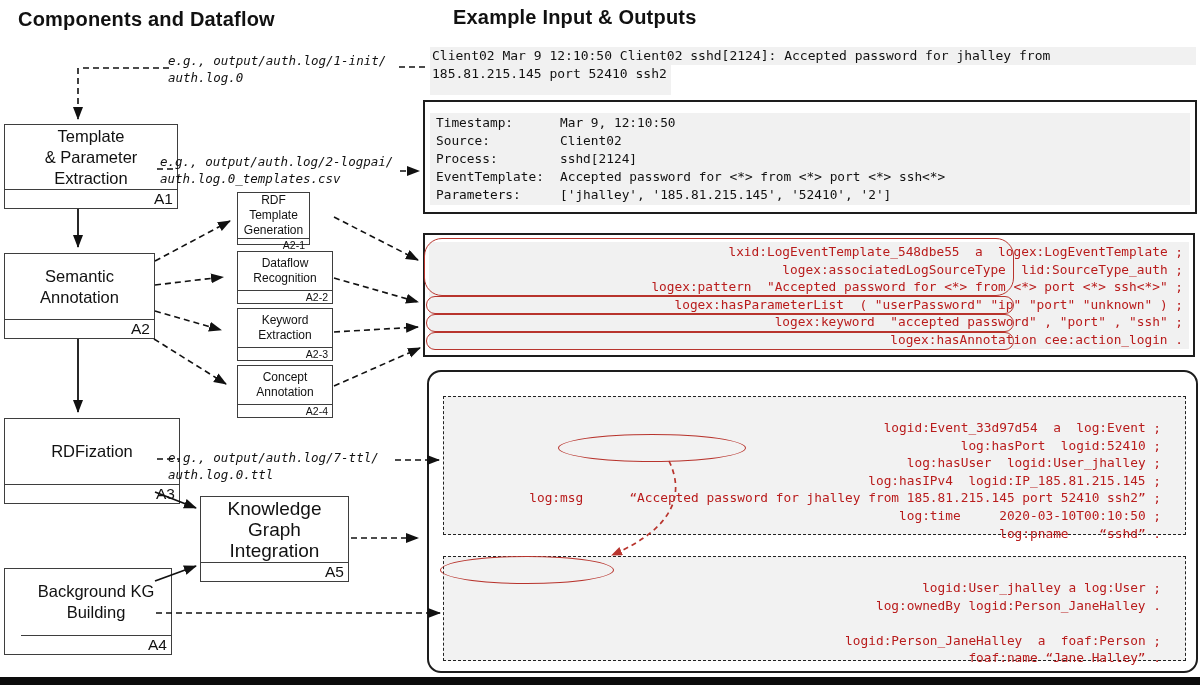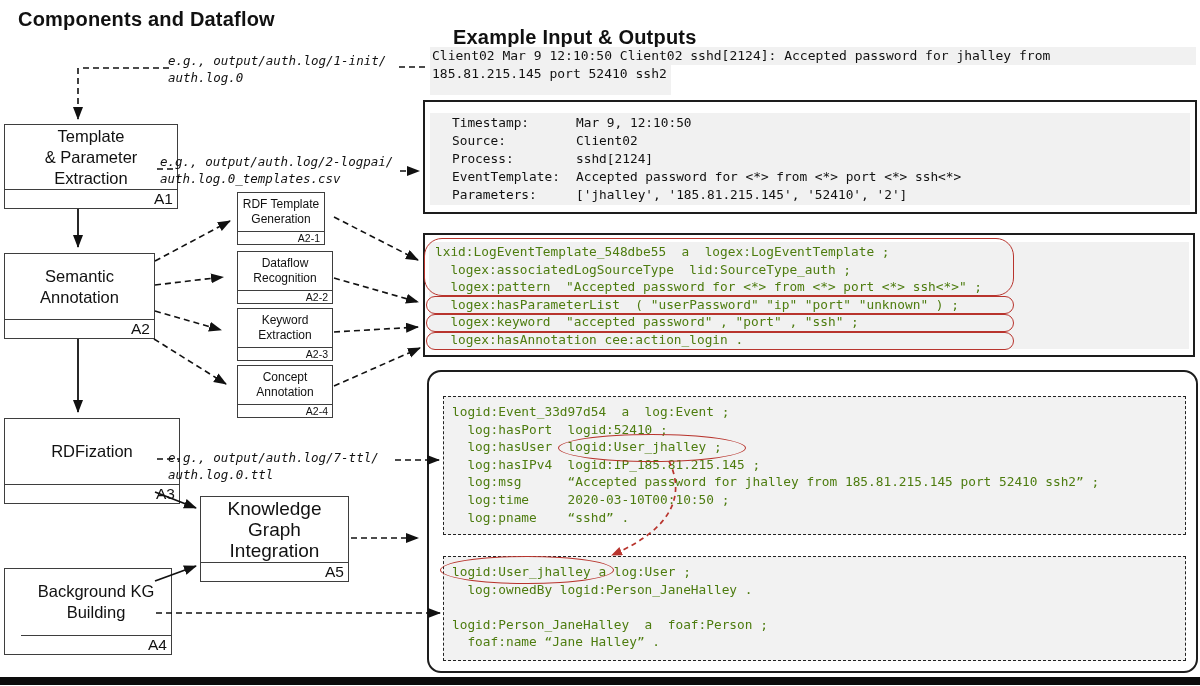--- a/index.html
+++ b/index.html
@@ -49,7 +49,7 @@
 <div id="stage">
 
   <div class="title" style="left:18px; top:8px;">Components and Dataflow</div>
-  <div class="title" style="left:453px; top:6px;margin-top:20px;">Example Input &amp; Outputs</div>
+  <div class="title" style="left:453px; top:6px;">Example Input &amp; Outputs</div>
 
   <div class="fbox" style="left:4px; top:124px; width:174px; height:85px;">
     <div class="lbl">Template

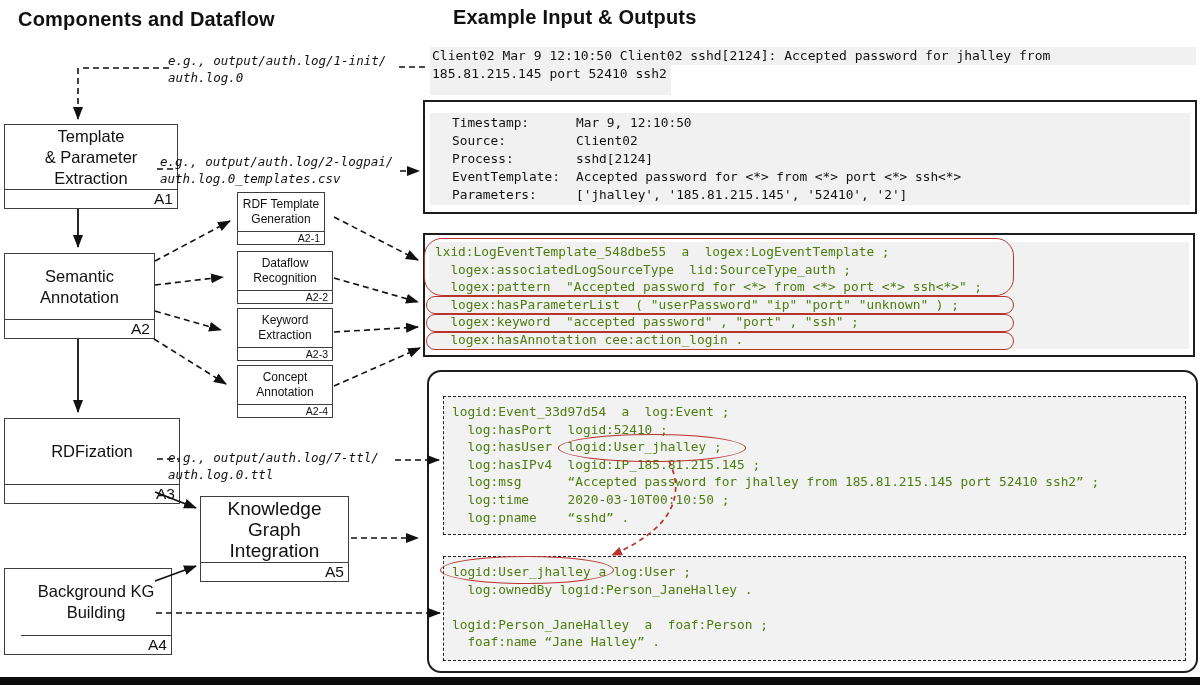--- a/index.html
+++ b/index.html
@@ -27,7 +27,7 @@
   pre { margin:0; }
   .code { font-size:12.8px; line-height:17.6px; color:#4d7c0f; }
   .gray { background:#f1f1f1; }
-  .box1in { margin:11px 5px 0 5px; padding:1px 22px; }
+  .box1in { margin:11px 5px 0 5px; padding:1px 6px; }
   .prow { display:grid; grid-template-columns:124px 1fr; font-size:12.8px; line-height:18px; }
   .box2in { margin:7px 4px 0 4px; padding:1px 6px; font-size:12.8px; line-height:17.5px; }
 

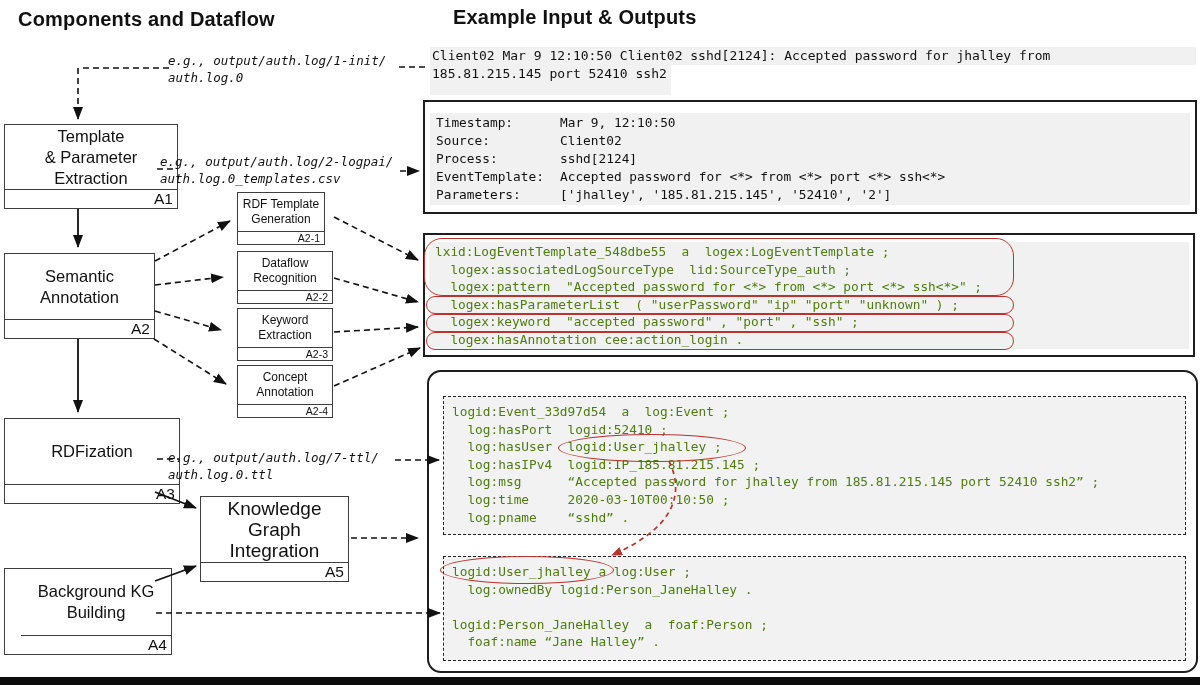--- a/index.html
+++ b/index.html
@@ -77,7 +77,7 @@
     <div class="strip">A5</div>
   </div>
 
-  <div class="fbox sub" style="left:237px; top:192px; width:88px; height:53px;">
+  <div class="fbox sub" style="left:237px; top:192px; width:73px; height:53px;">
     <div class="lbl">RDF Template
 Generation</div>
     <div class="strip">A2-1</div>

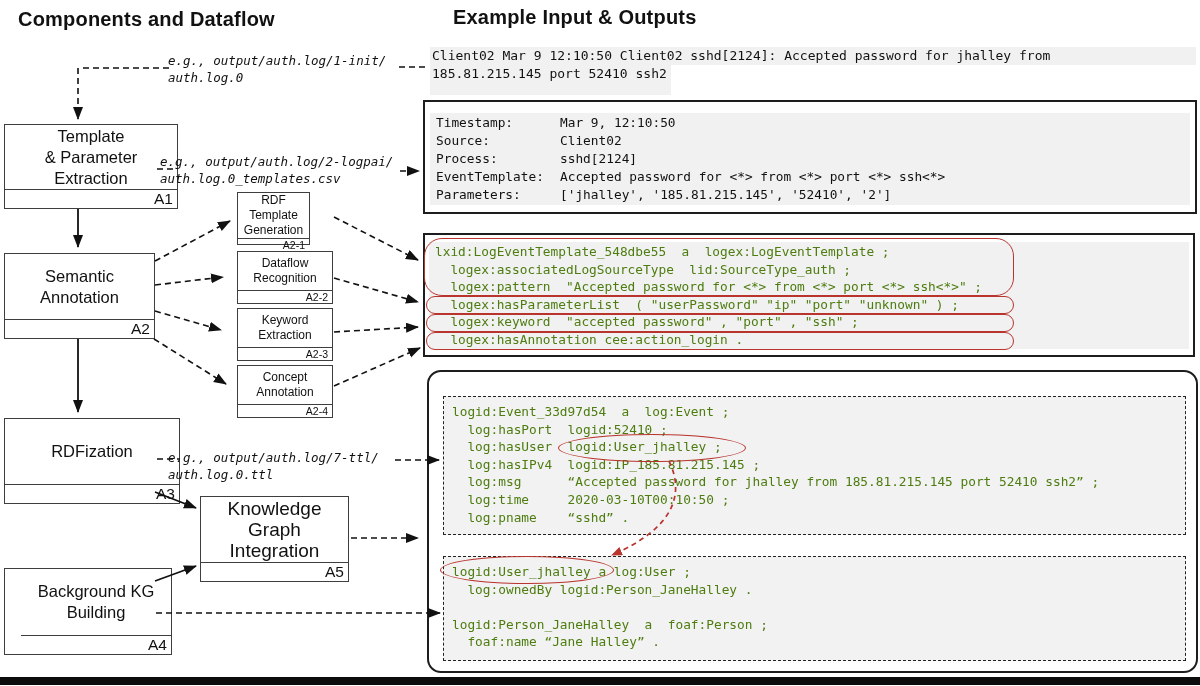--- a/index.html
+++ b/index.html
@@ -25,7 +25,7 @@
 
   pre, .mono { font-family:"DejaVu Sans Mono", monospace; }
   pre { margin:0; }
-  .code { font-size:12.8px; line-height:17.6px; color:#4d7c0f; }
+  .code { font-size:12.8px; line-height:17.6px; color:#b91c1c;text-align:right; }
   .gray { background:#f1f1f1; }
   .box1in { margin:11px 5px 0 5px; padding:1px 6px; }
   .prow { display:grid; grid-template-columns:124px 1fr; font-size:12.8px; line-height:18px; }

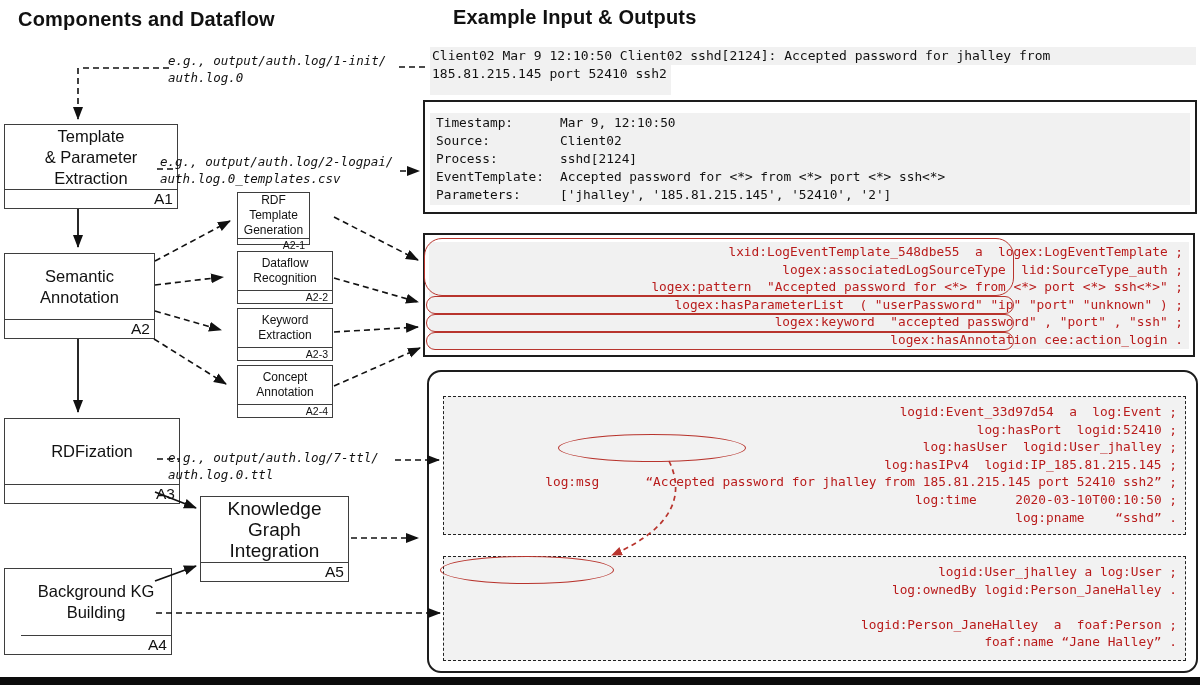--- a/index.html
+++ b/index.html
@@ -24,7 +24,7 @@
   .dashbox { position:absolute; background:#f2f2f2; border:1.6px dashed #222; z-index:2; padding:6px 8px; }
 
   pre, .mono { font-family:"DejaVu Sans Mono", monospace; }
-  pre { margin:0; }
+  pre { margin:16px; }
   .code { font-size:12.8px; line-height:17.6px; color:#b91c1c;text-align:right; }
   .gray { background:#f1f1f1; }
   .box1in { margin:11px 5px 0 5px; padding:1px 6px; }

